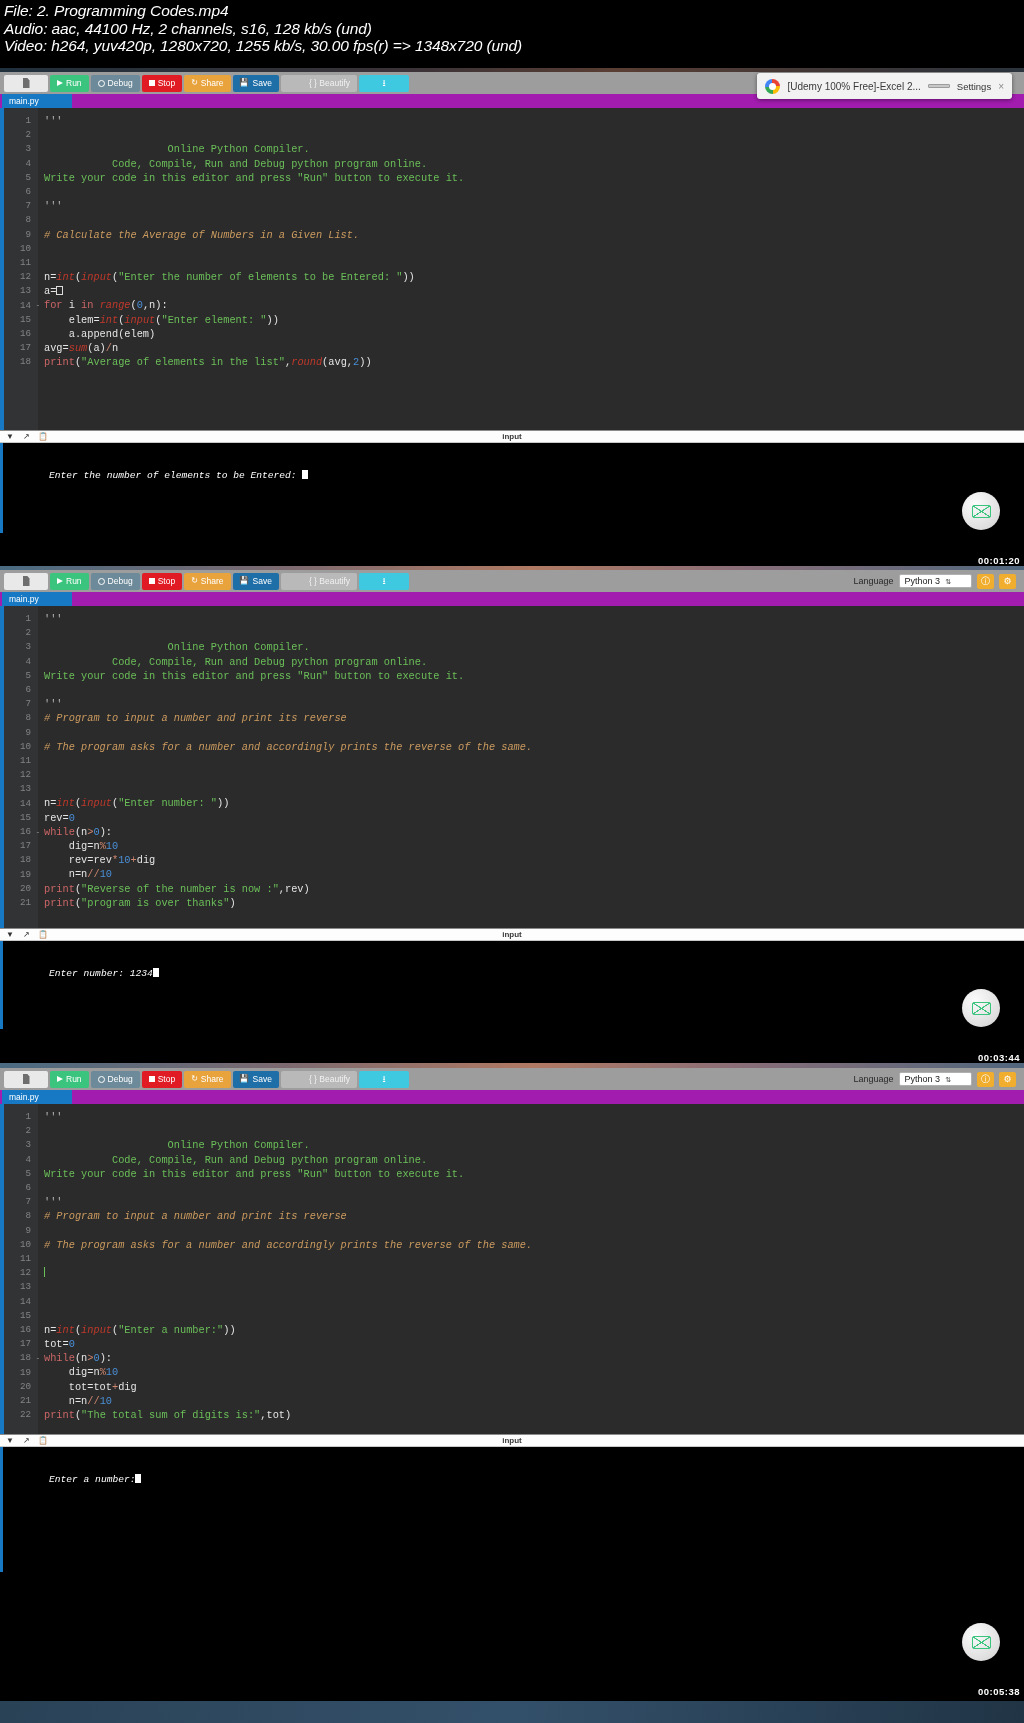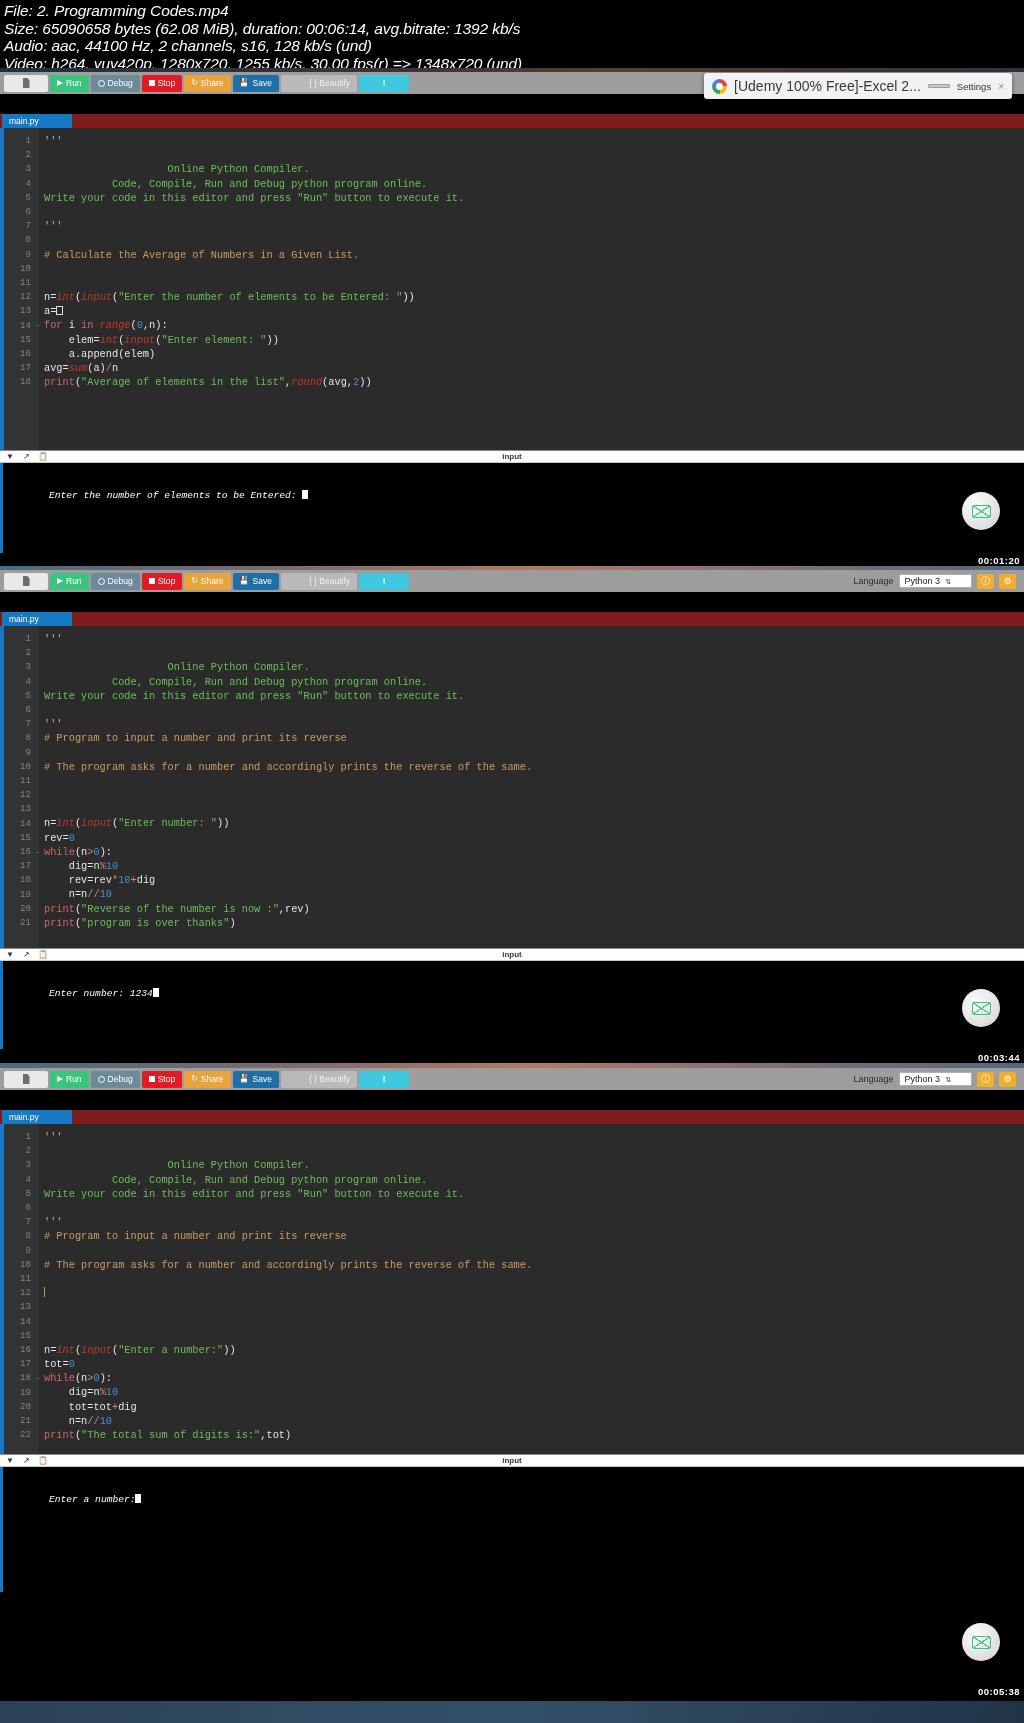--- a/index.html
+++ b/index.html
@@ -203,7 +203,6 @@
 
   <div class="meta">
     <div>File: 2. Programming Codes.mp4</div>
-    <div>Size: 65090658 bytes (62.08 MiB), duration: 00:06:14, avg.bitrate: 1392 kb/s</div>
     <div>Audio: aac, 44100 Hz, 2 channels, s16, 128 kb/s (und)</div>
     <div>Video: h264, yuv420p, 1280x720, 1255 kb/s, 30.00 fps(r) =&gt; 1348x720 (und)</div>
   </div>

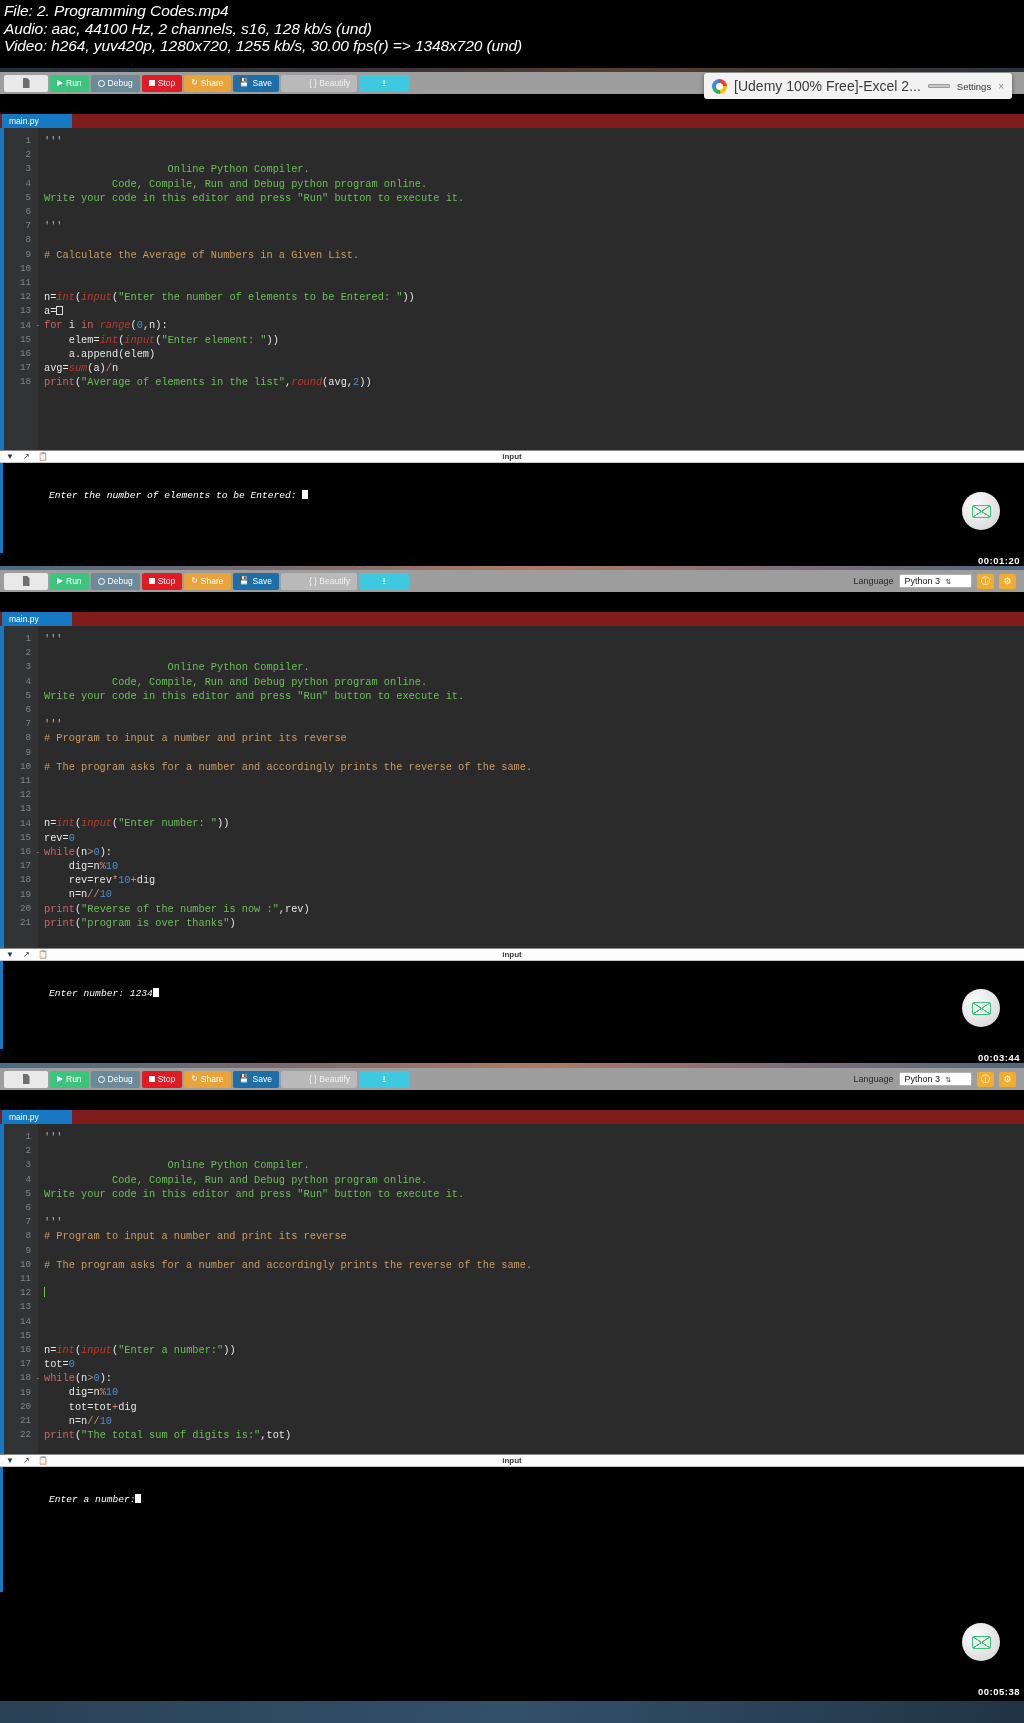--- a/index.html
+++ b/index.html
@@ -182,7 +182,7 @@
     content:""; position:absolute; left:4px; top:4px; width:7px; height:7px;
     background:#fff; border-radius:50%;
   }
-  .toast .ttext { font-size: 14px; color: #3a3a3a; white-space: nowrap; }
+  .toast .ttext { font-size: 10px; color: #3a3a3a; white-space: nowrap; }
   .toast .tmin { width: 22px; height: 4px; background: #c8c8c8; border-radius: 1px; border:1px solid #9c9c9c;}
   .toast .tsettings { font-size: 9.5px; color: #333; white-space: nowrap; }
   .toast .tclose { font-size: 10px; color: #8a8a8a; }

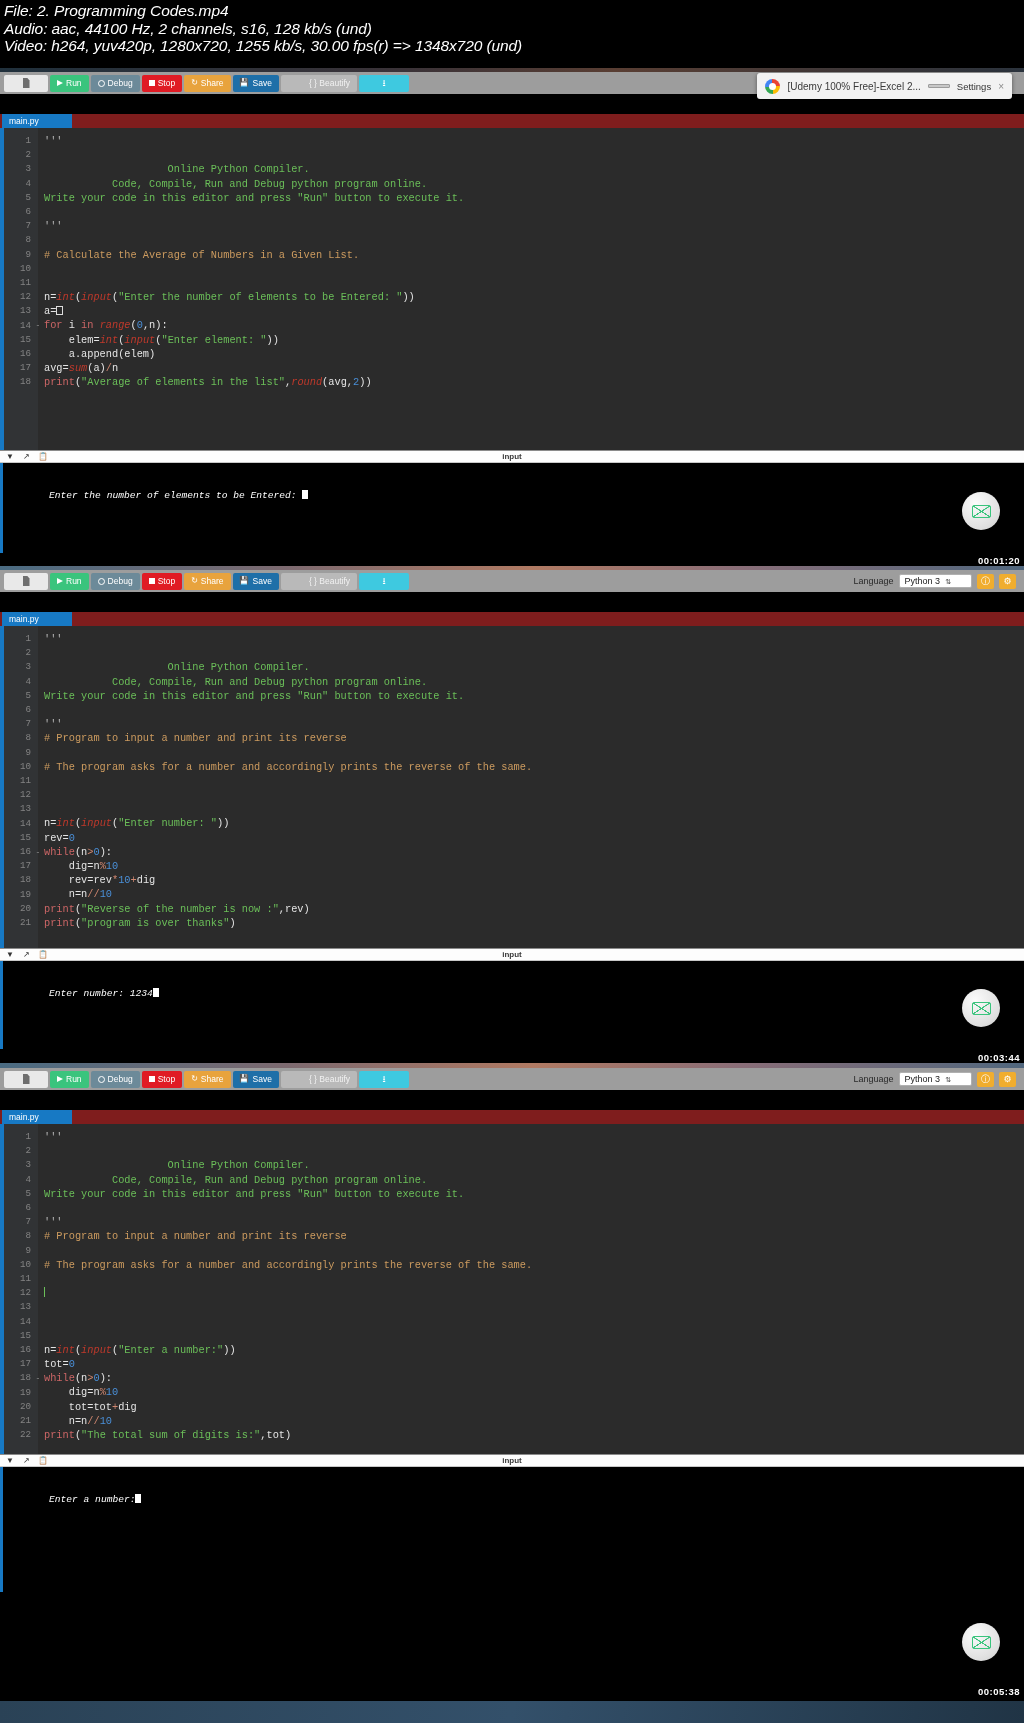--- a/index.html
+++ b/index.html
@@ -79,7 +79,7 @@
   }
 
   
-  .tabstrip { position: relative; width: 100%; height: 14px; background: #7f1d1d; margin-top: 20px; }
+  .tabstrip { position: relative; width: 100%; height: 14px; background: #a21caf; }
   .tab {
     position: absolute; left: 2px; top: 0; height: 14px;
     background: #1779c4; color: #fff;

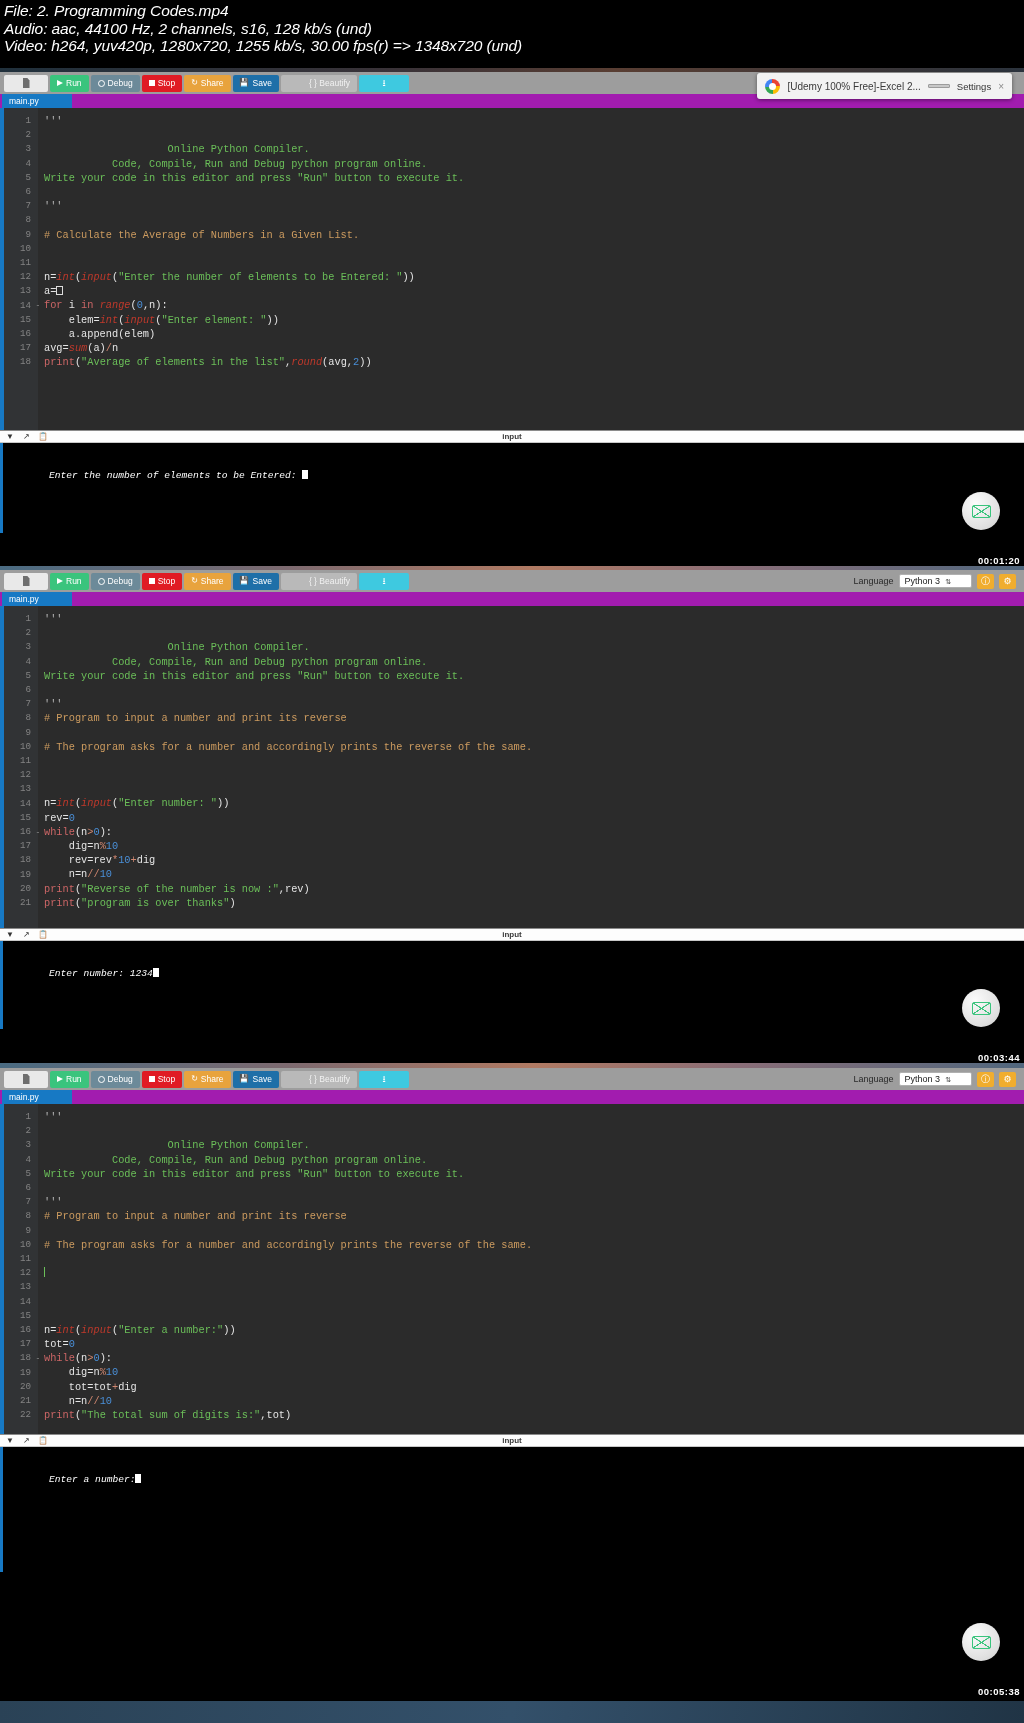--- a/index.html
+++ b/index.html
@@ -112,7 +112,7 @@
     color: #9a9a9a; font-size: 8px;
   }
   .k-str { color: #6bbf59; }
-  .k-com { color: #cc9b5f; }
+  .k-com { color: #cc9b5f; font-style: italic; }
   .k-kw  { color: #cc6666; }
   .k-fn  { color: #c0392b; font-style: italic; }
   .k-num { color: #4a90d9; }

